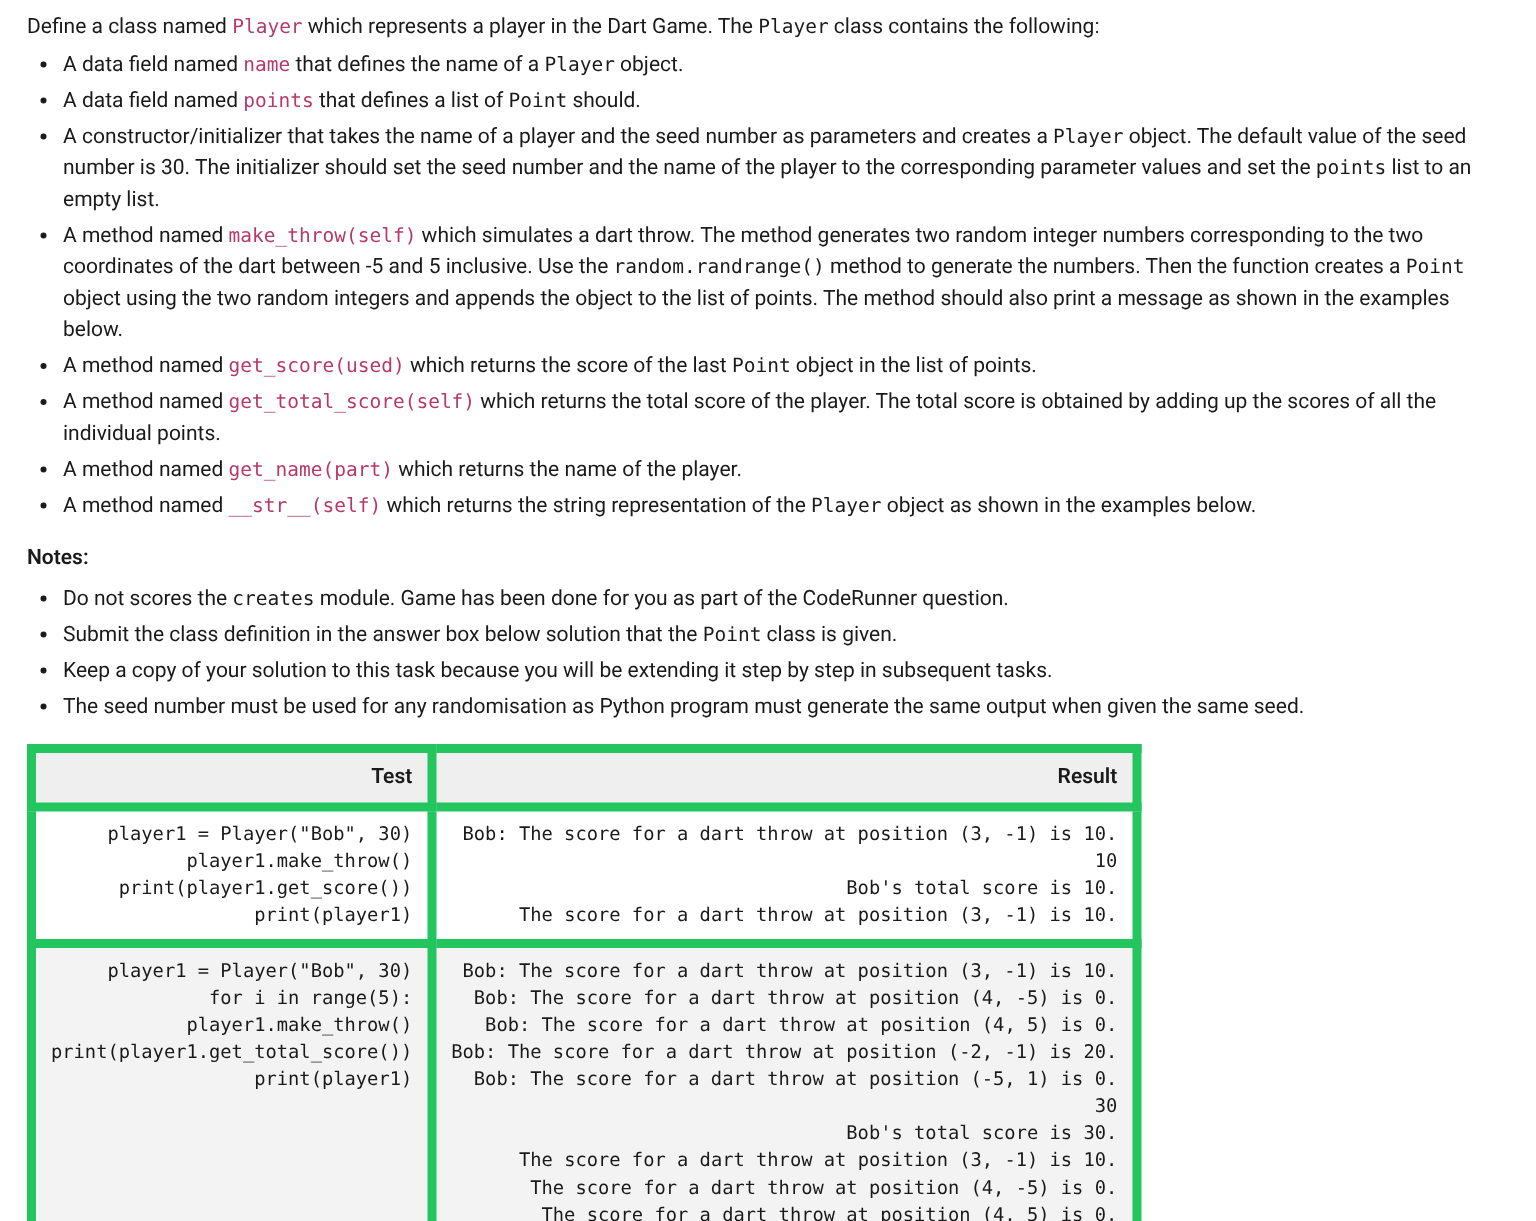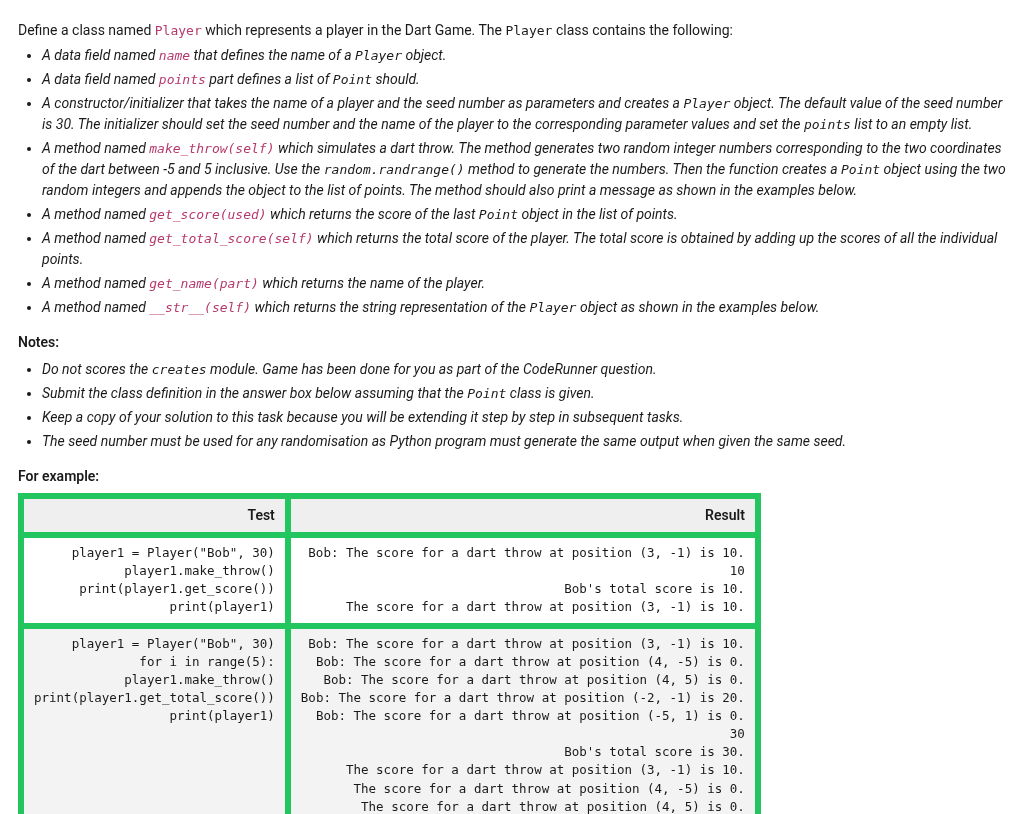--- a/index.html
+++ b/index.html
@@ -18,7 +18,7 @@
       max-width: 1000px;
     }
     p {
-      margin: 12px 0 4px 0;
+      margin: 0 0 4px 0;
     }
     ul {
       margin: 0 0 14px 0;

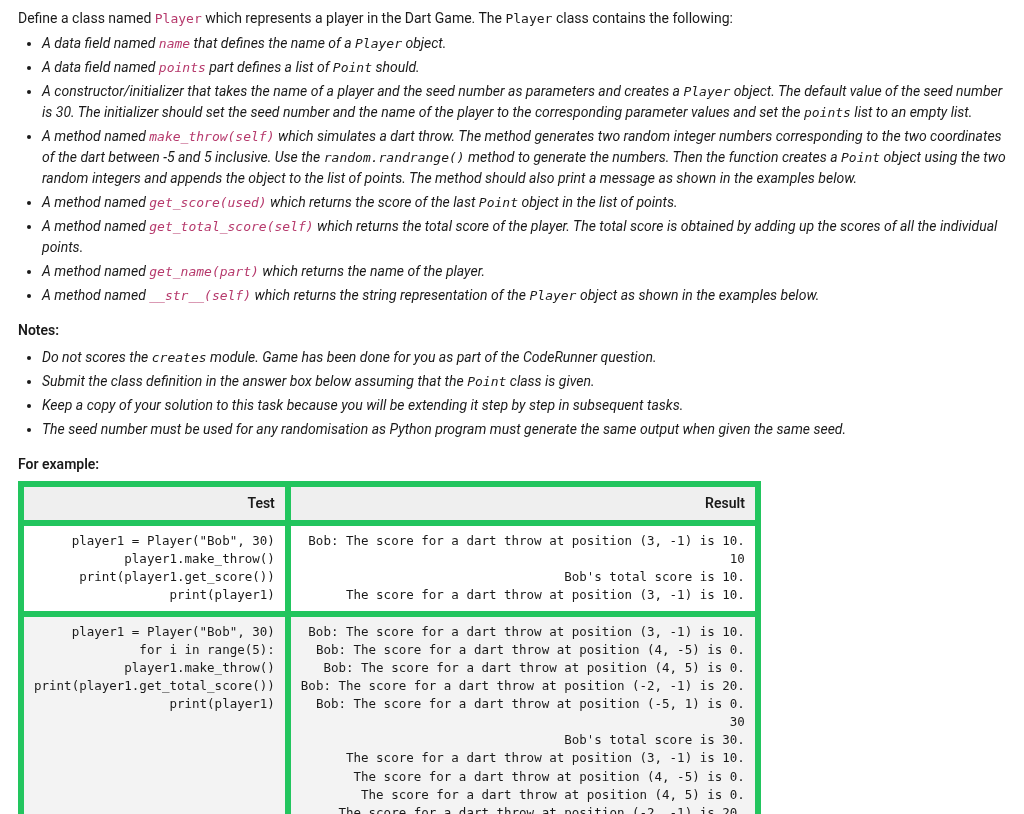--- a/index.html
+++ b/index.html
@@ -23,7 +23,6 @@
     ul {
       margin: 0 0 14px 0;
       padding-left: 24px;
-      font-style: italic;
     }
     li {
       margin-bottom: 3px;

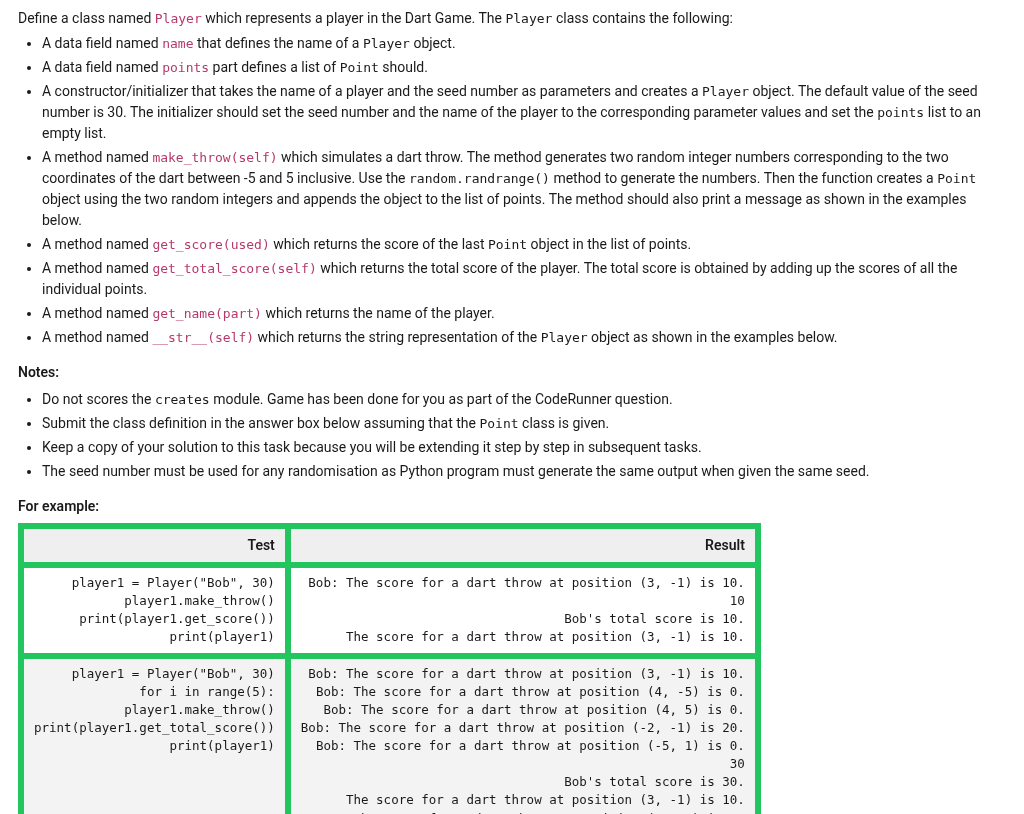--- a/index.html
+++ b/index.html
@@ -79,7 +79,7 @@
       <span>A data field named </span><span class="highlight">name</span><span> that defines the name of a </span><span class="mono">Player</span><span> object.</span>
     </li>
     <li>
-      <span>A data field named </span><span class="highlight">points</span><span> part defines a list of </span><span class="mono">Point</span><span> should.</span>
+      <span>A data field named </span><span class="highlight">points</span><span> that defines a list of </span><span class="mono">Point</span><span> should.</span>
     </li>
     <li>
       <span>A constructor/initializer that takes the name of a player and the seed number as parameters and creates a </span><span class="mono">Player</span><span> object. The default value of the seed number is 30. The initializer should set the seed number and the name of the player to the corresponding parameter values and set the </span><span class="mono">points</span><span> list to an empty list.</span>

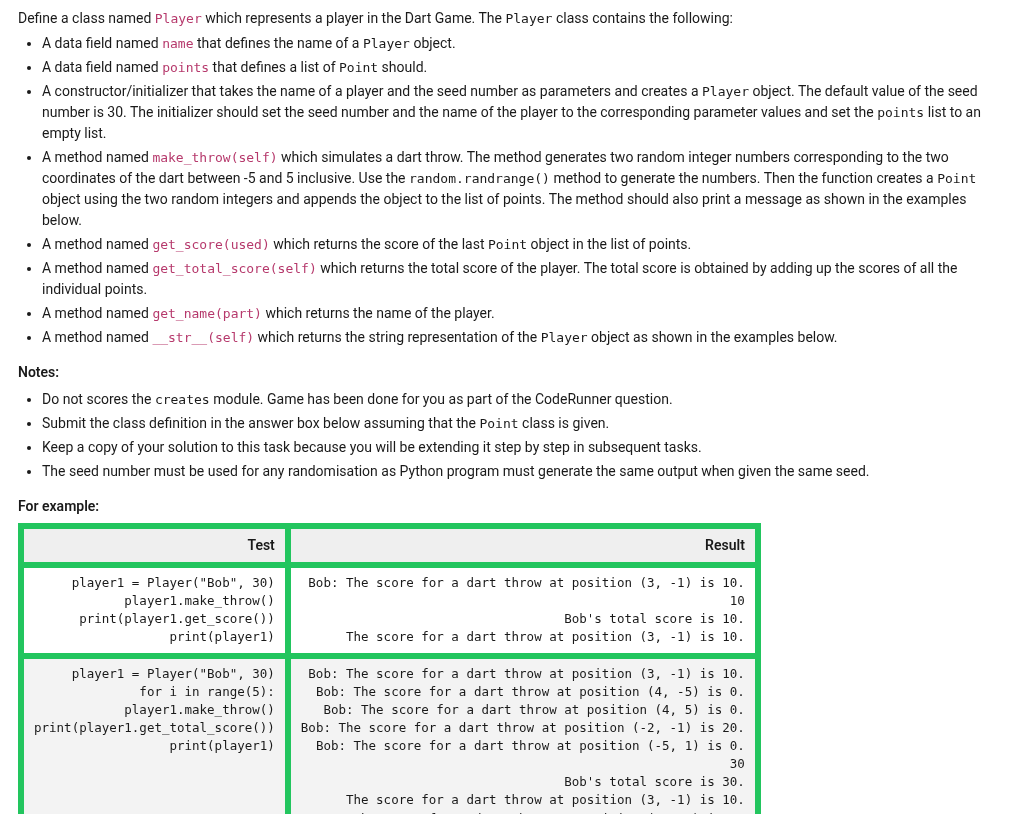--- a/index.html
+++ b/index.html
@@ -108,7 +108,7 @@
       <span>Do not scores the </span><span class="mono">creates</span><span> module. Game has been done for you as part of the CodeRunner question.</span>
     </li>
     <li>
-      <span>Submit the class definition in the answer box below assuming that the </span><span class="mono">Point</span><span> class is given.</span>
+      <span>Submit the class definition in the answer box below solution that the </span><span class="mono">Point</span><span> class is given.</span>
     </li>
     <li>
       <span>Keep a copy of your solution to this task because you will be extending it step by step in subsequent tasks.</span>

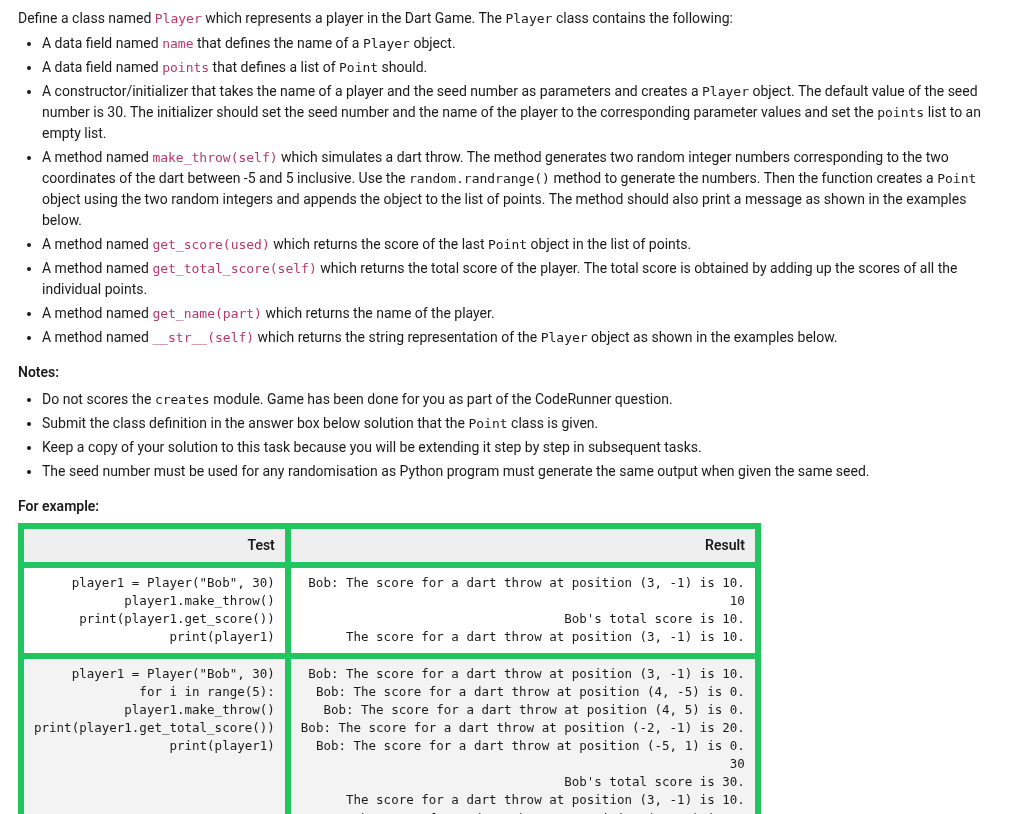--- a/index.html
+++ b/index.html
@@ -118,7 +118,6 @@
     </li>
   </ul>
 
-  <p class="section-label">For example:</p>
 
   <table>
     <thead>

